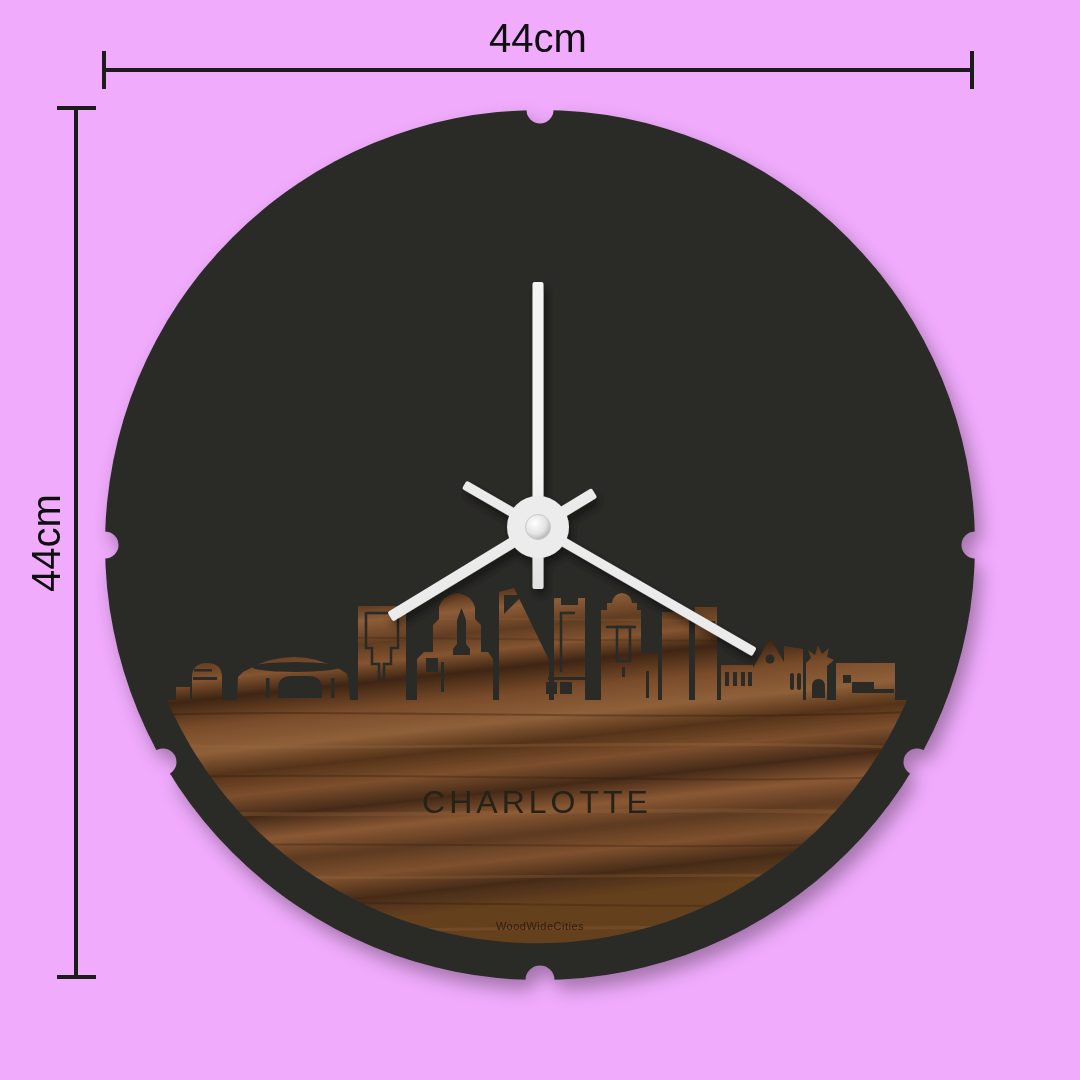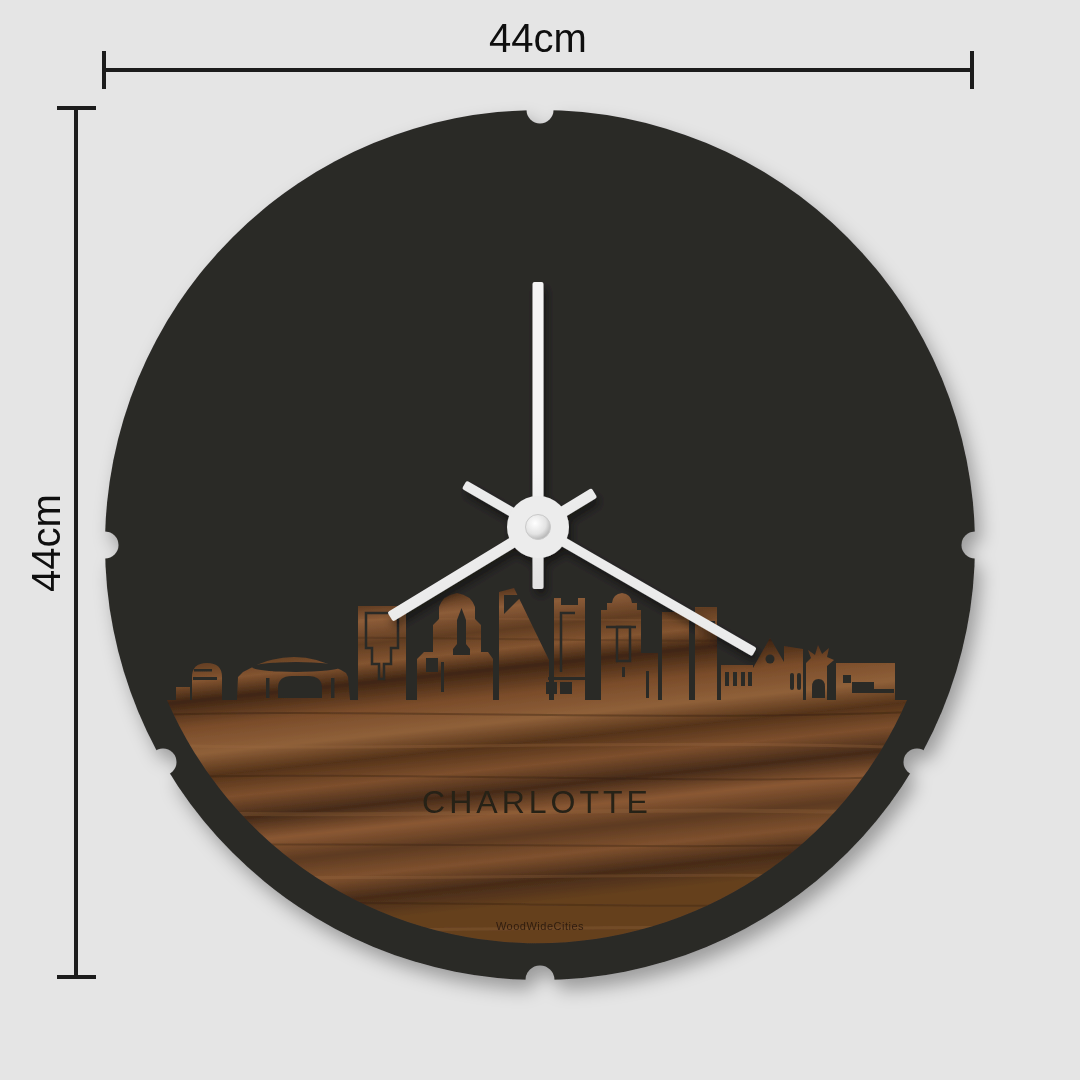--- a/index.html
+++ b/index.html
@@ -3,7 +3,7 @@
 <meta charset="utf-8">
 <style>
   html,body{margin:0;padding:0;background:#ffffff;}
-  .stage{position:relative;width:1080px;height:1080px;background:#e5e5e5;overflow:hidden;
+  .stage{position:relative;width:1080px;height:1080px;background:#f0abfc;overflow:hidden;
          font-family:"Liberation Sans", sans-serif;}
   svg{display:block;}
   text{font-family:"Liberation Sans", sans-serif;}

